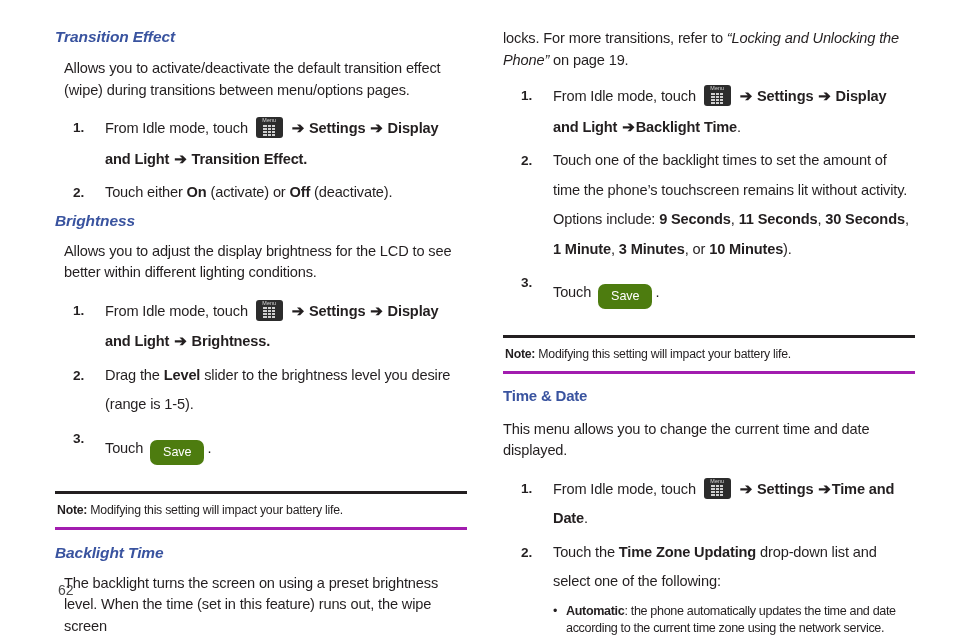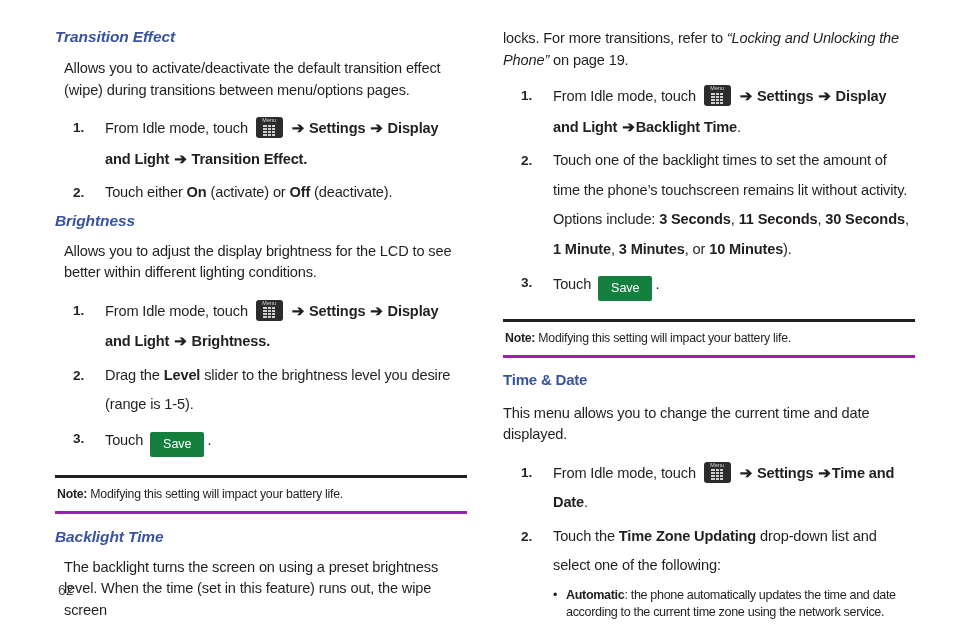--- a/index.html
+++ b/index.html
@@ -325,7 +325,7 @@
       <li class="step">
         <span class="num">2.</span>
         <span>Touch one of the backlight times to set the amount of time the phone’s touchscreen remains lit without activity.</span>
-        <span>Options include: </span><b>3 Seconds</b>, <b>11 Seconds</b>, <b>30 Seconds</b>, <b>1 Minute</b>, <b>3 Minutes</b>, <span>or</span> <b>10 Minutes</b><span>).</span>
+        <span>Options include: </span><b>9 Seconds</b>, <b>11 Seconds</b>, <b>30 Seconds</b>, <b>1 Minute</b>, <b>3 Minutes</b>, <span>or</span> <b>10 Minutes</b><span>).</span>
       </li>
 
       <li class="step">

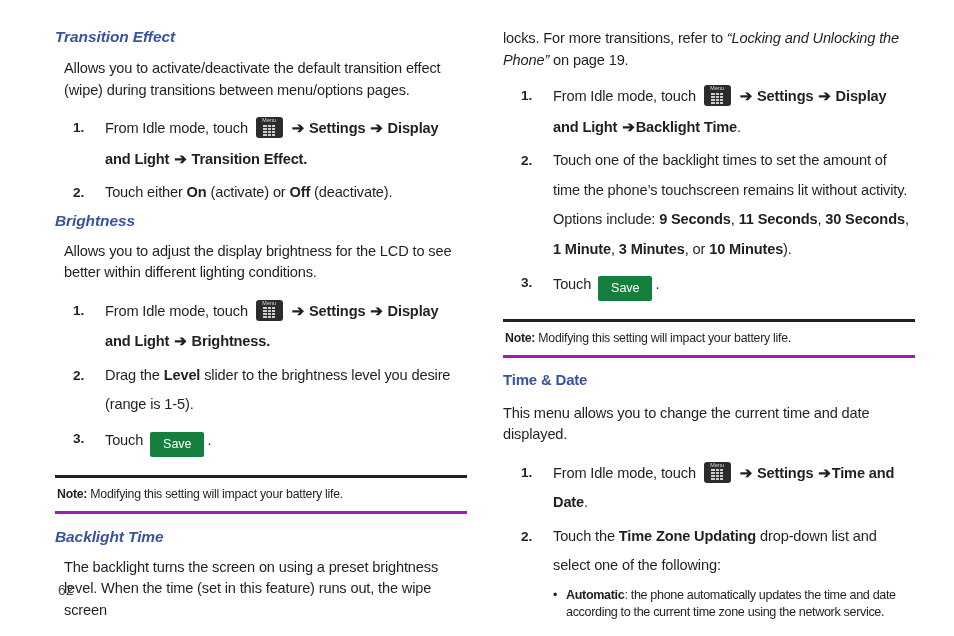--- a/index.html
+++ b/index.html
@@ -159,14 +159,14 @@
   
   .save-btn {
     display: inline-block;
-    background: #15803d;
+    background: #4d7c0f;
     color: #ffffff;
     font-size: 12.6px;
     line-height: 12px;
     padding: 6px 13px 7px 13px;
-    border-radius: 2px;
+    border-radius: 7px;
     vertical-align: -3px;
-    margin: 8px 3px;
+    margin: 16px 3px;
     letter-spacing: -0.1px;
   }
 

